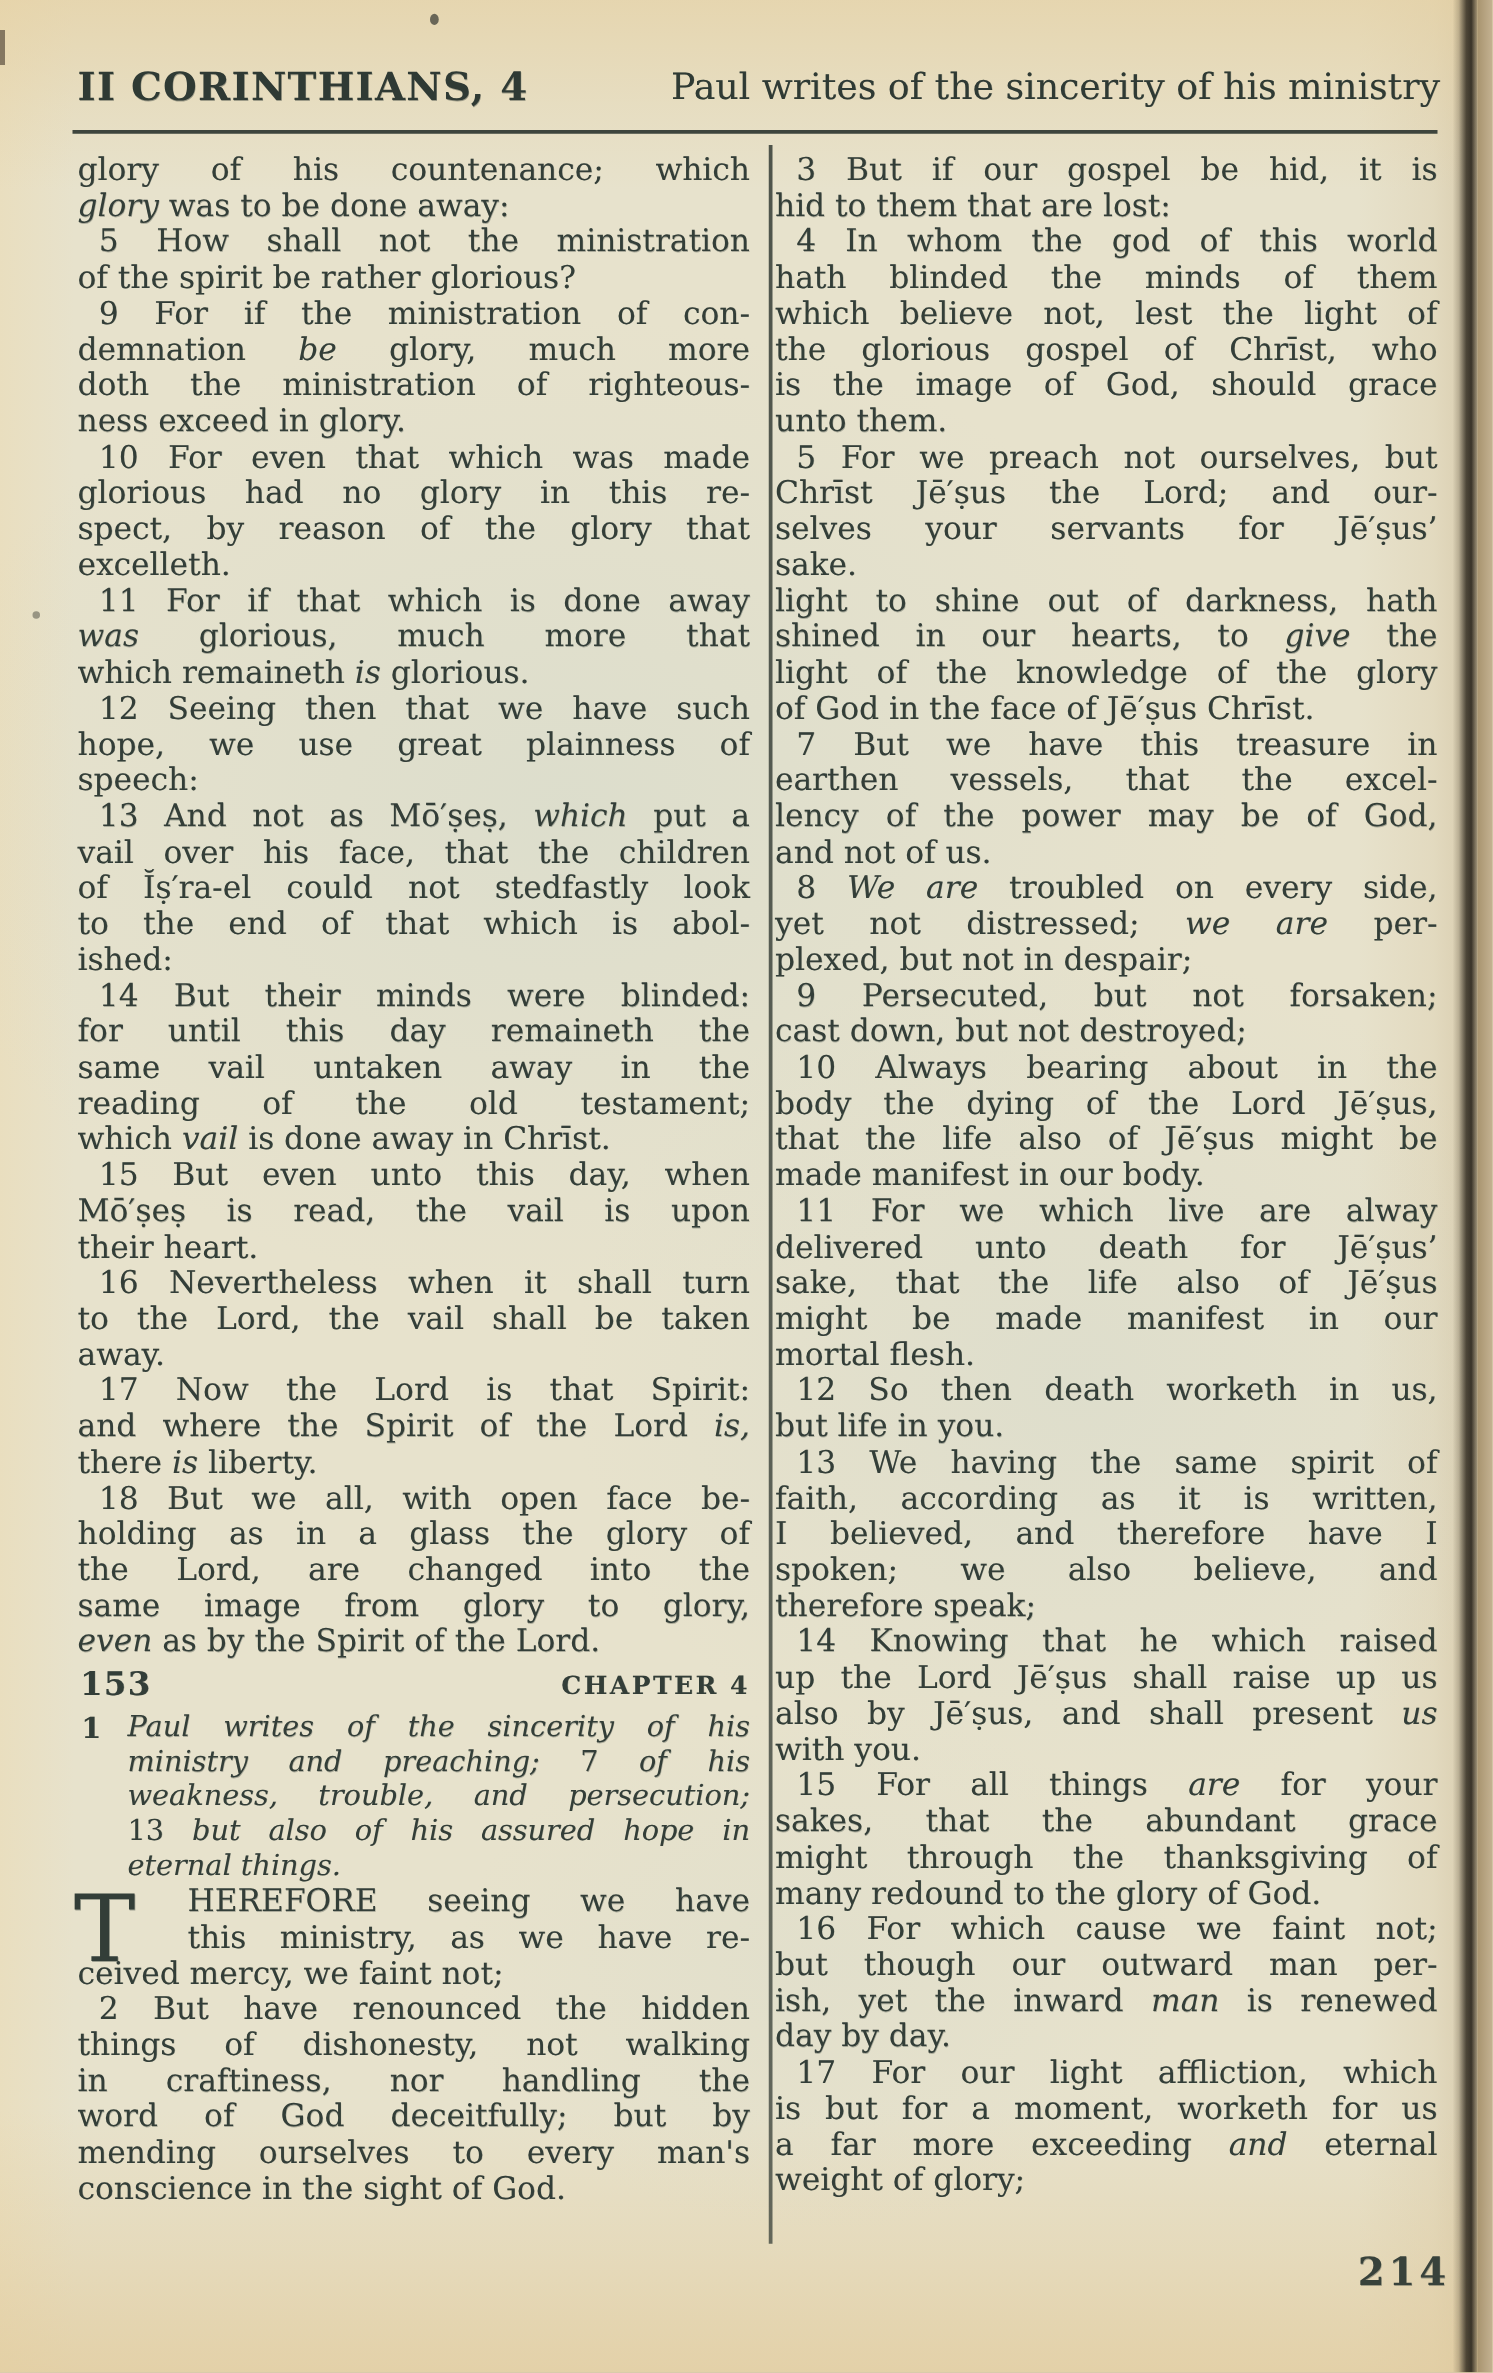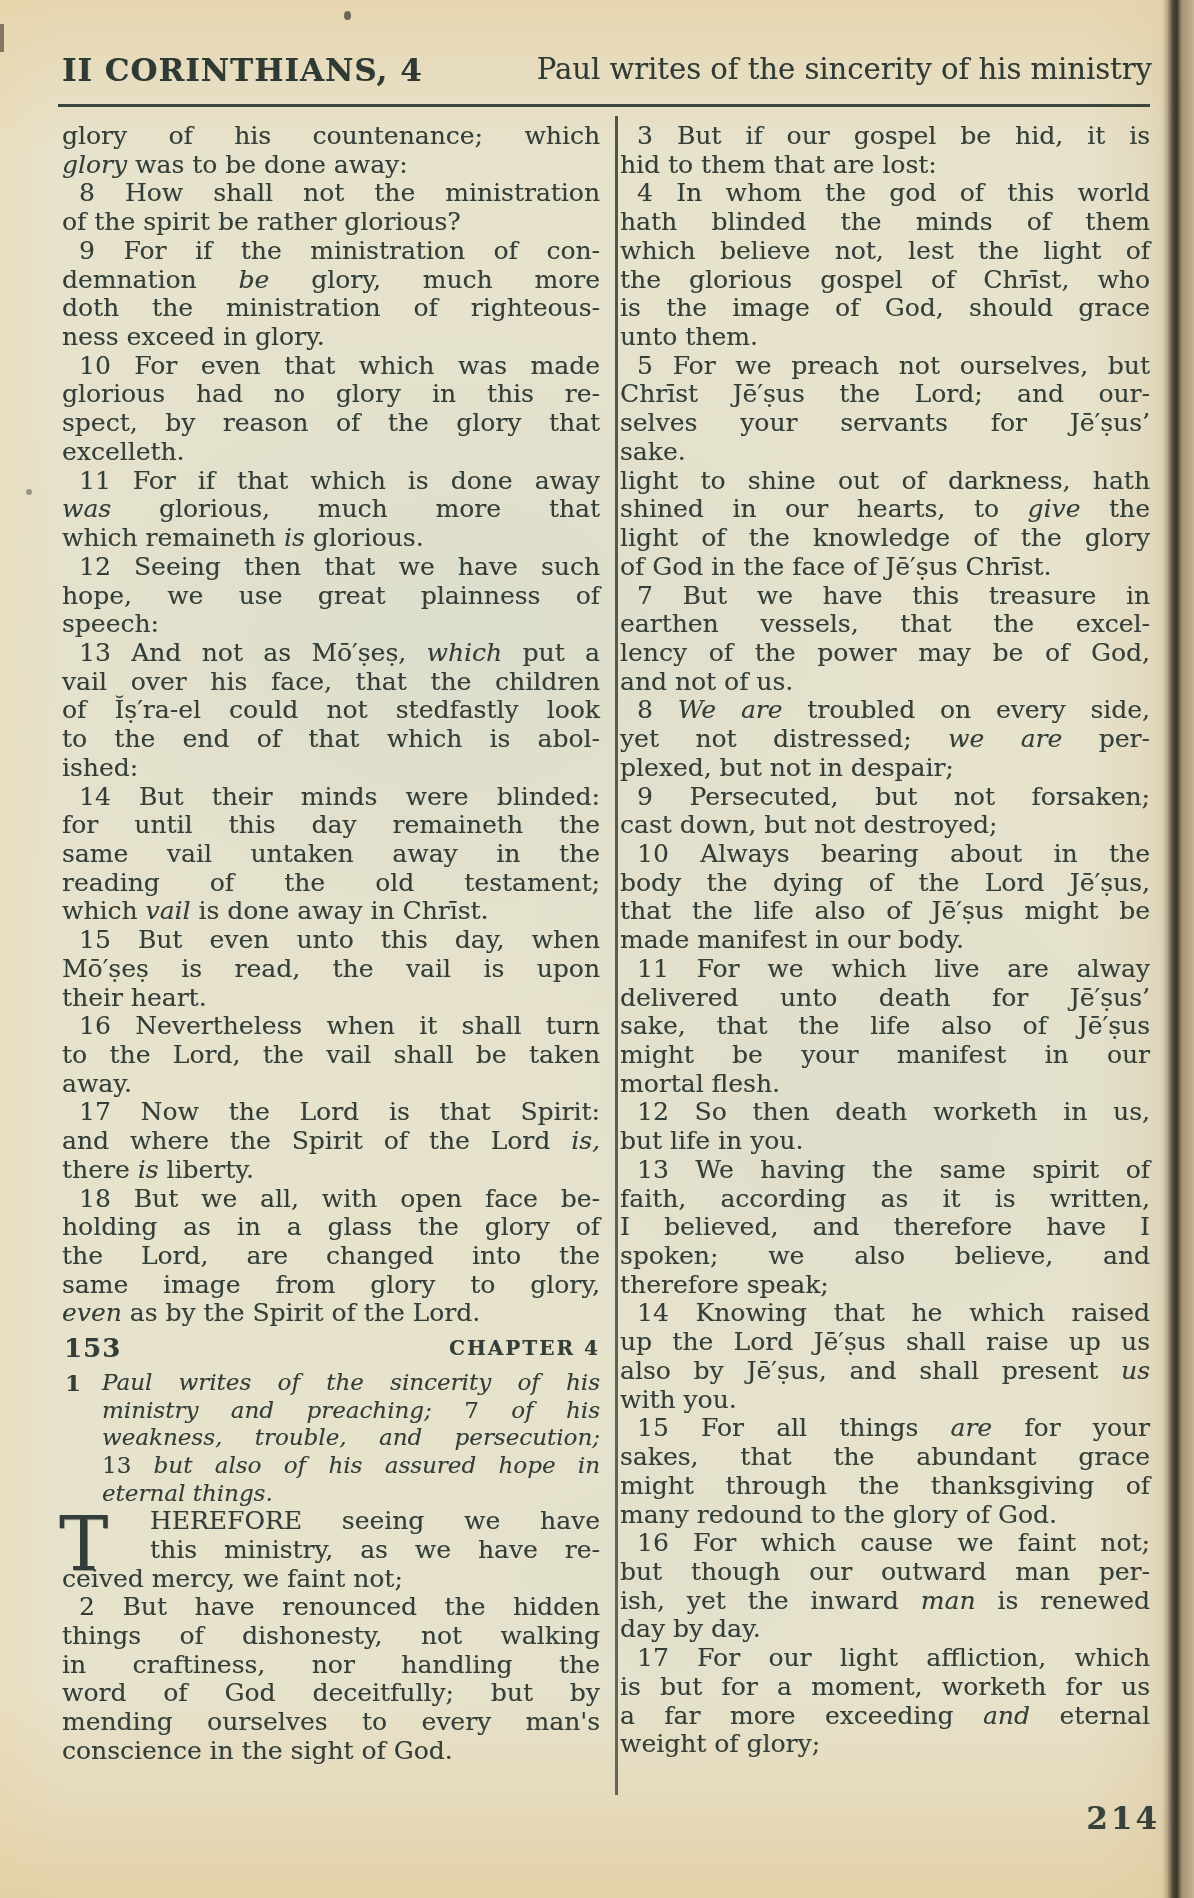--- a/index.html
+++ b/index.html
@@ -89,7 +89,7 @@
   <div class="col col-left" id="col-left">
       <div class="line"><span>glory of his countenance; which</span></div>
       <div class="line e"><i>glory</i><span> was to be done away:</span></div>
-      <div class="line i"><span>8 How shall not the ministration</span></div>
+      <div class="line i"><span>5 How shall not the ministration</span></div>
       <div class="line e"><span>of the spirit be rather glorious?</span></div>
       <div class="line i"><span>9 For if the ministration of con-</span></div>
       <div class="line"><span>demnation </span><i>be</i><span> glory, much more</span></div>

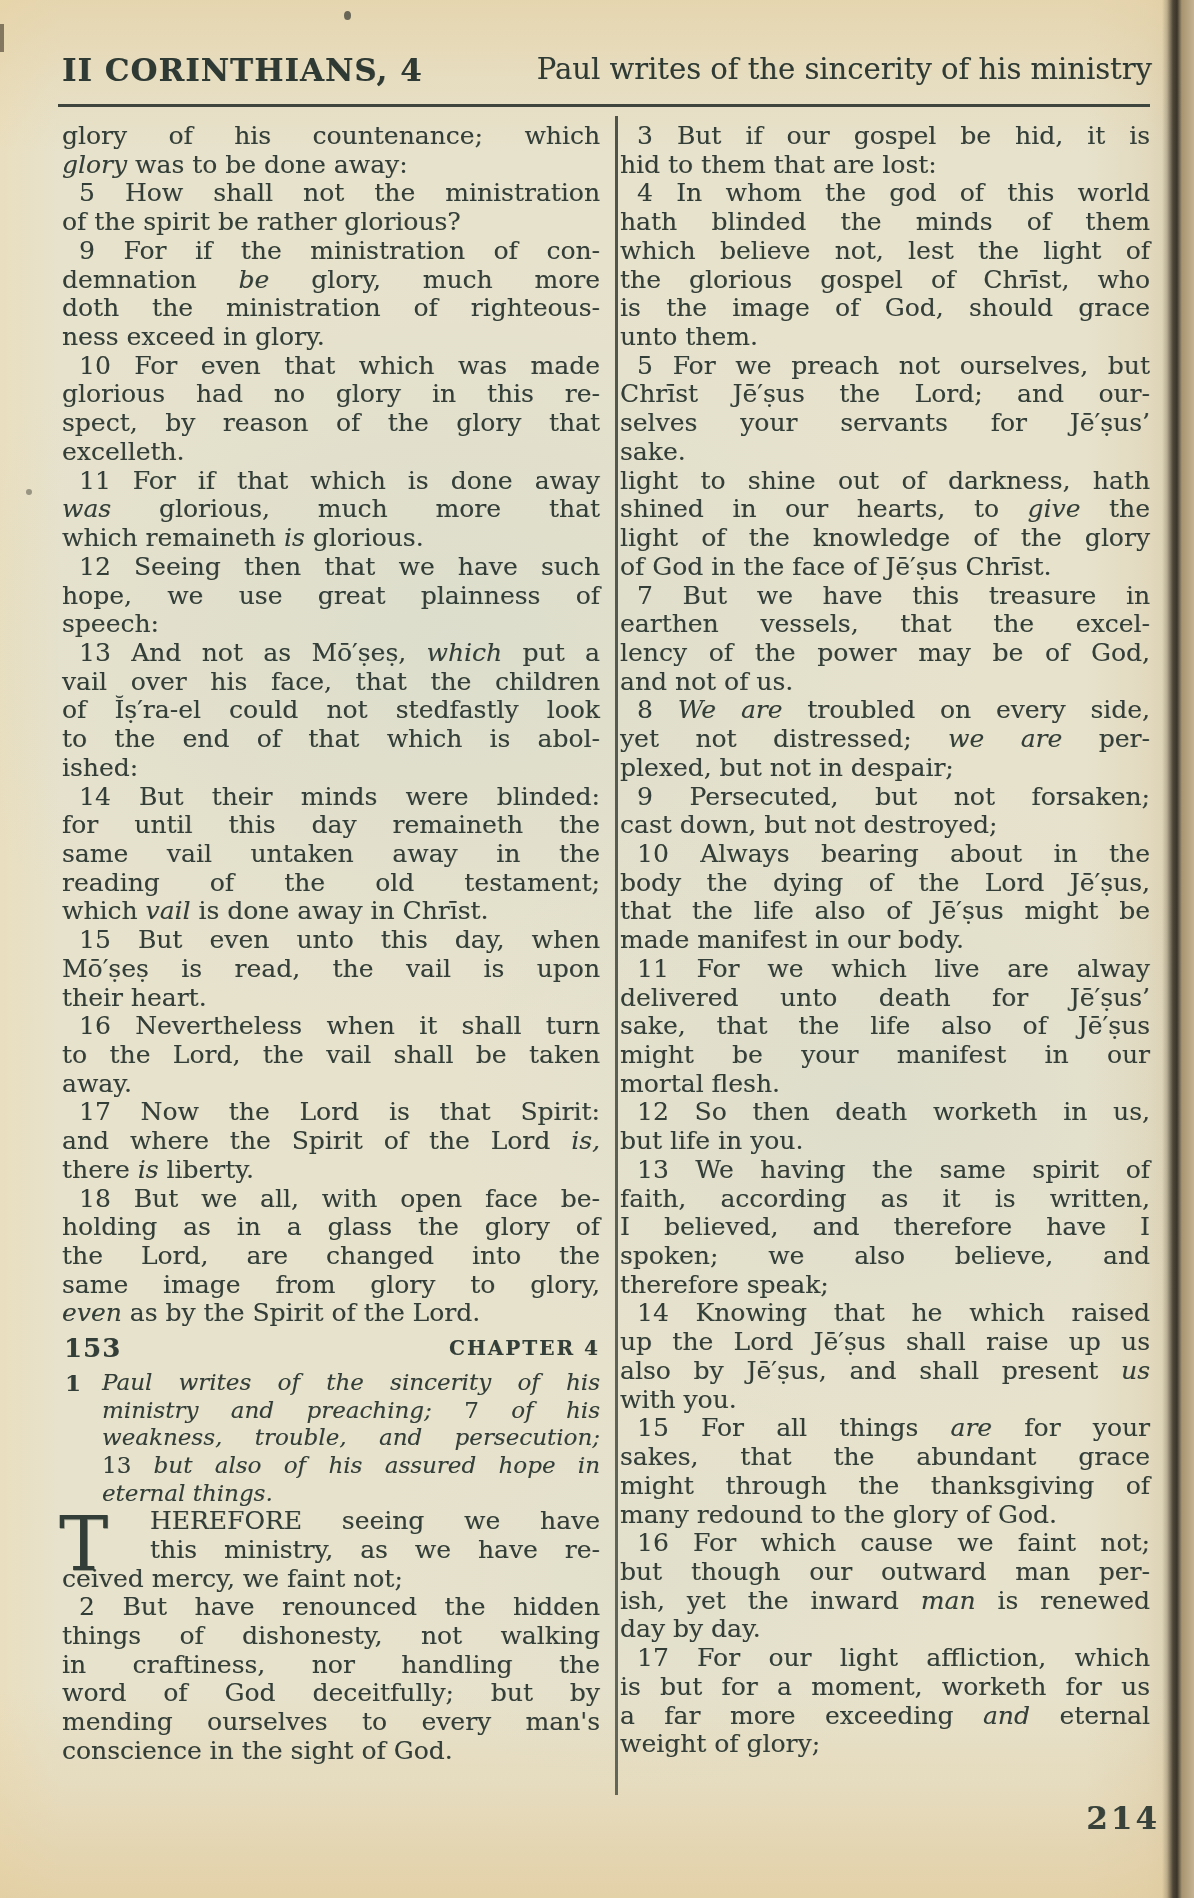--- a/index.html
+++ b/index.html
@@ -181,7 +181,7 @@
       <div class="line i"><span>11 For we which live are alway</span></div>
       <div class="line"><span>delivered unto death for Jē′ṣus’</span></div>
       <div class="line"><span>sake, that the life also of Jē′ṣus</span></div>
-      <div class="line"><span>might be your manifest in our</span></div>
+      <div class="line"><span>might be made manifest in our</span></div>
       <div class="line e"><span>mortal flesh.</span></div>
       <div class="line i"><span>12 So then death worketh in us,</span></div>
       <div class="line e"><span>but life in you.</span></div>

